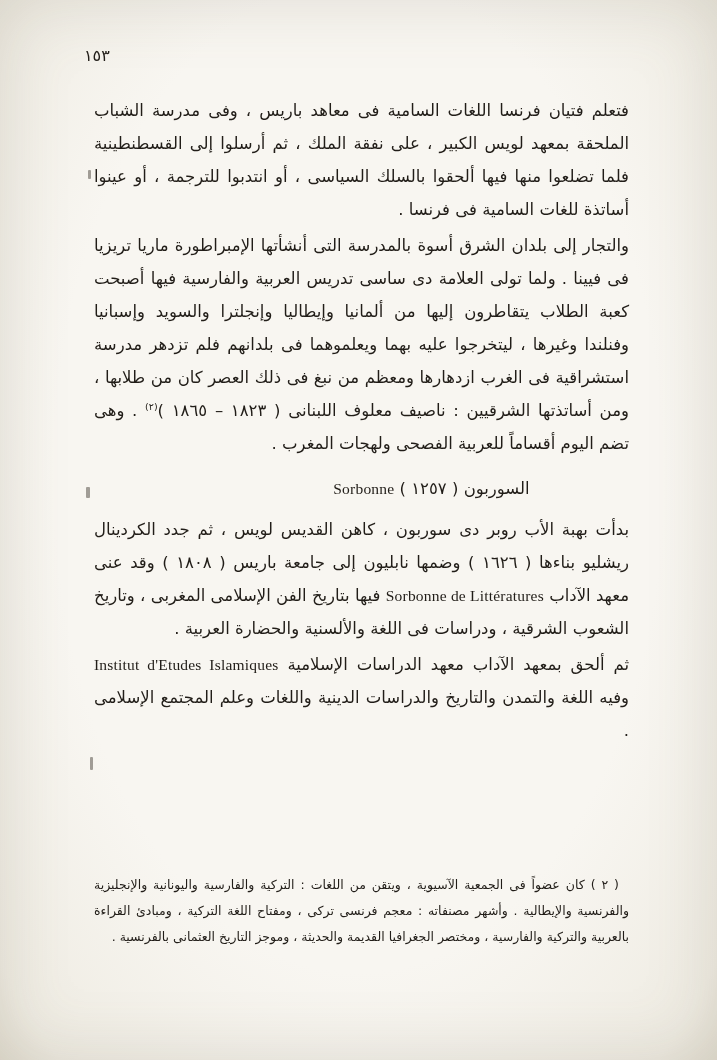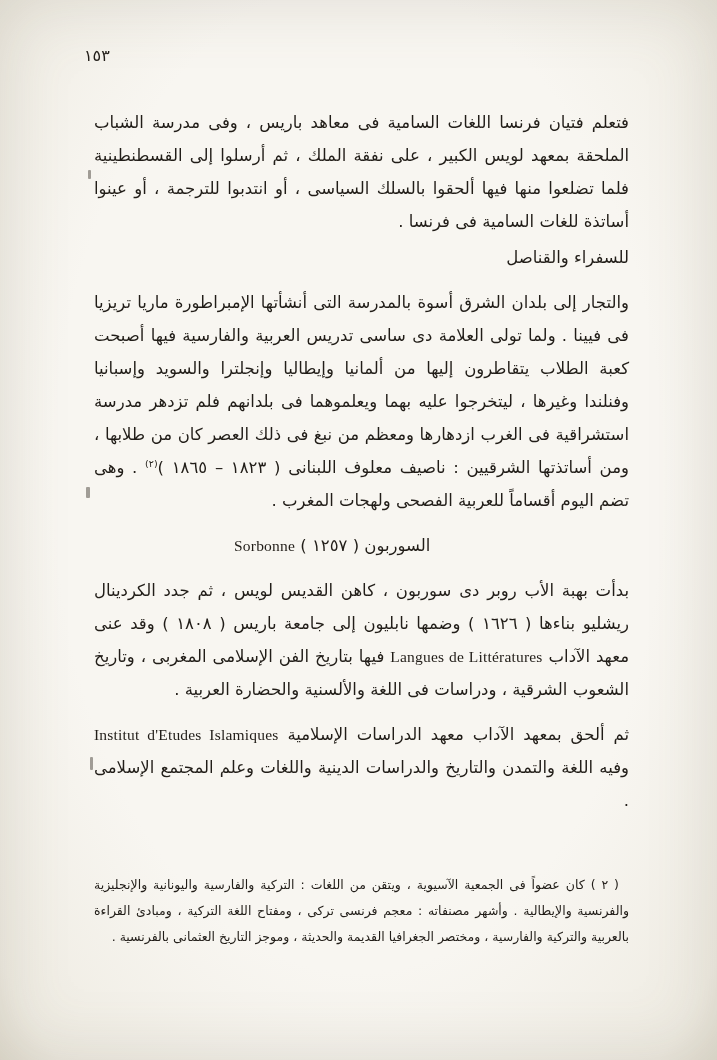--- a/index.html
+++ b/index.html
@@ -31,7 +31,7 @@
     direction: rtl;
   }
   p.para {
-    margin: 12px 0 3px 0;
+    margin: 0 0 3px 0;
     font-size: 16.5px;
     line-height: 33px;
     text-align: justify;

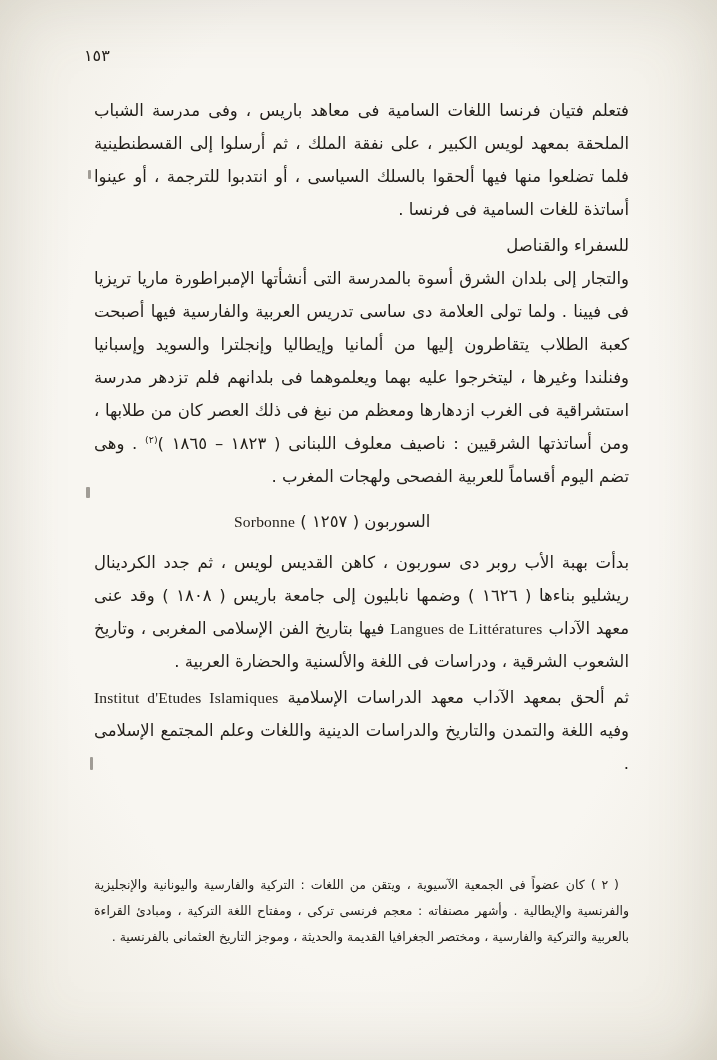--- a/index.html
+++ b/index.html
@@ -107,7 +107,6 @@
 
 
     <div class="mixed-line">
-      <span class="ar">للسفراء والقناصل</span>
     </div>
 
     <p class="para"><span>والتجار إلى بلدان الشرق أسوة بالمدرسة التى أنشأتها الإمبراطورة ماريا تريزيا فى فيينا . ولما تولى العلامة دى ساسى تدريس العربية والفارسية فيها أصبحت كعبة الطلاب يتقاطرون إليها من ألمانيا وإيطاليا وإنجلترا والسويد وإسبانيا وفنلندا وغيرها ، ليتخرجوا عليه بهما ويعلموهما فى بلدانهم فلم تزدهر مدرسة استشراقية فى الغرب ازدهارها ومعظم من نبغ فى ذلك العصر كان من طلابها ، ومن أساتذتها الشرقيين : ناصيف معلوف اللبنانى ( ١٨٢٣ – ١٨٦٥ )</span><sup class="fnref">(٢)</sup><span> . وهى تضم اليوم أقساماً للعربية الفصحى ولهجات المغرب .</span></p>

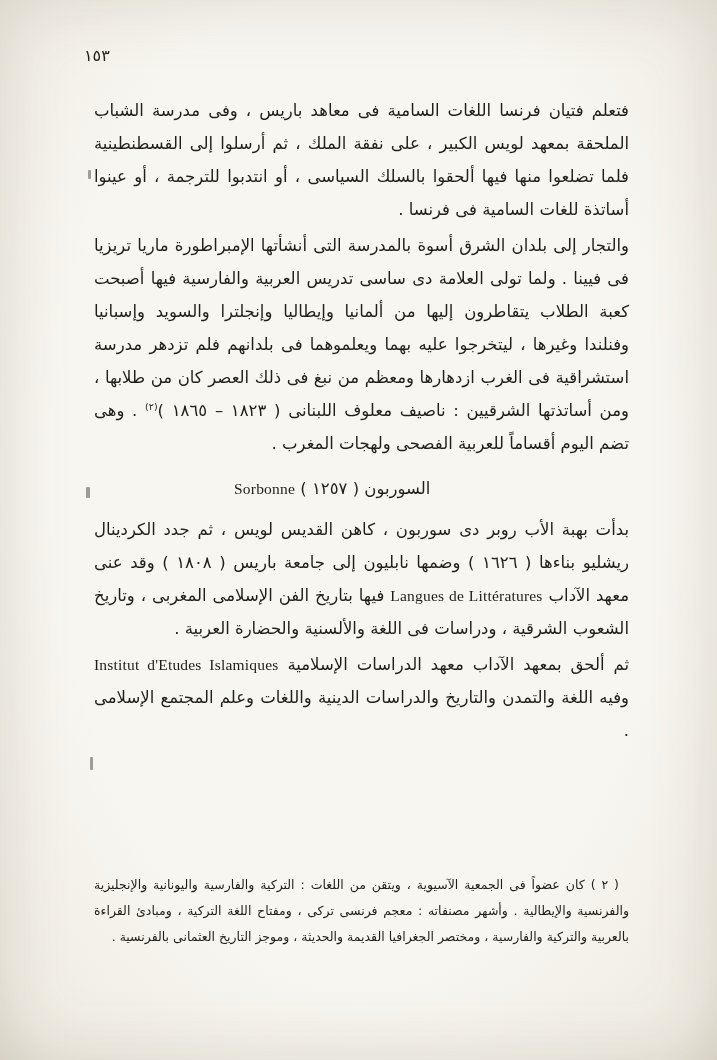--- a/index.html
+++ b/index.html
@@ -63,7 +63,7 @@
     font-size: 16.5px;
     font-weight: normal;
     line-height: 33px;
-    text-align: left;
+    text-align: center;
   }
   .footnotes {
     position: absolute;

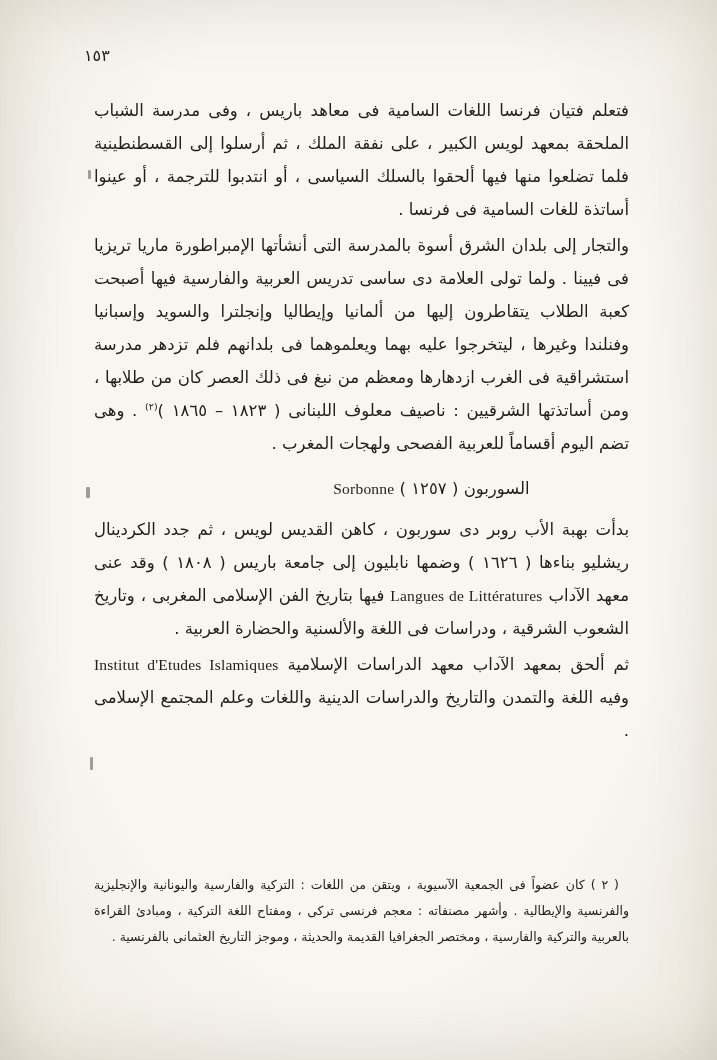--- a/index.html
+++ b/index.html
@@ -119,7 +119,7 @@
 
     <p class="para">
       <span>بدأت بهبة الأب روبر دى سوربون ، كاهن القديس لويس ، ثم جدد الكردينال ريشليو بناءها ( ١٦٢٦ ) وضمها نابليون إلى جامعة باريس ( ١٨٠٨ ) وقد عنى معهد الآداب</span>
-      <span class="latin">Langues de Littératures</span>
+      <span class="latin">Sorbonne de Littératures</span>
       <span>فيها بتاريخ الفن الإسلامى المغربى ، وتاريخ الشعوب الشرقية ، ودراسات فى اللغة والألسنية والحضارة العربية .</span>
     </p>
 

